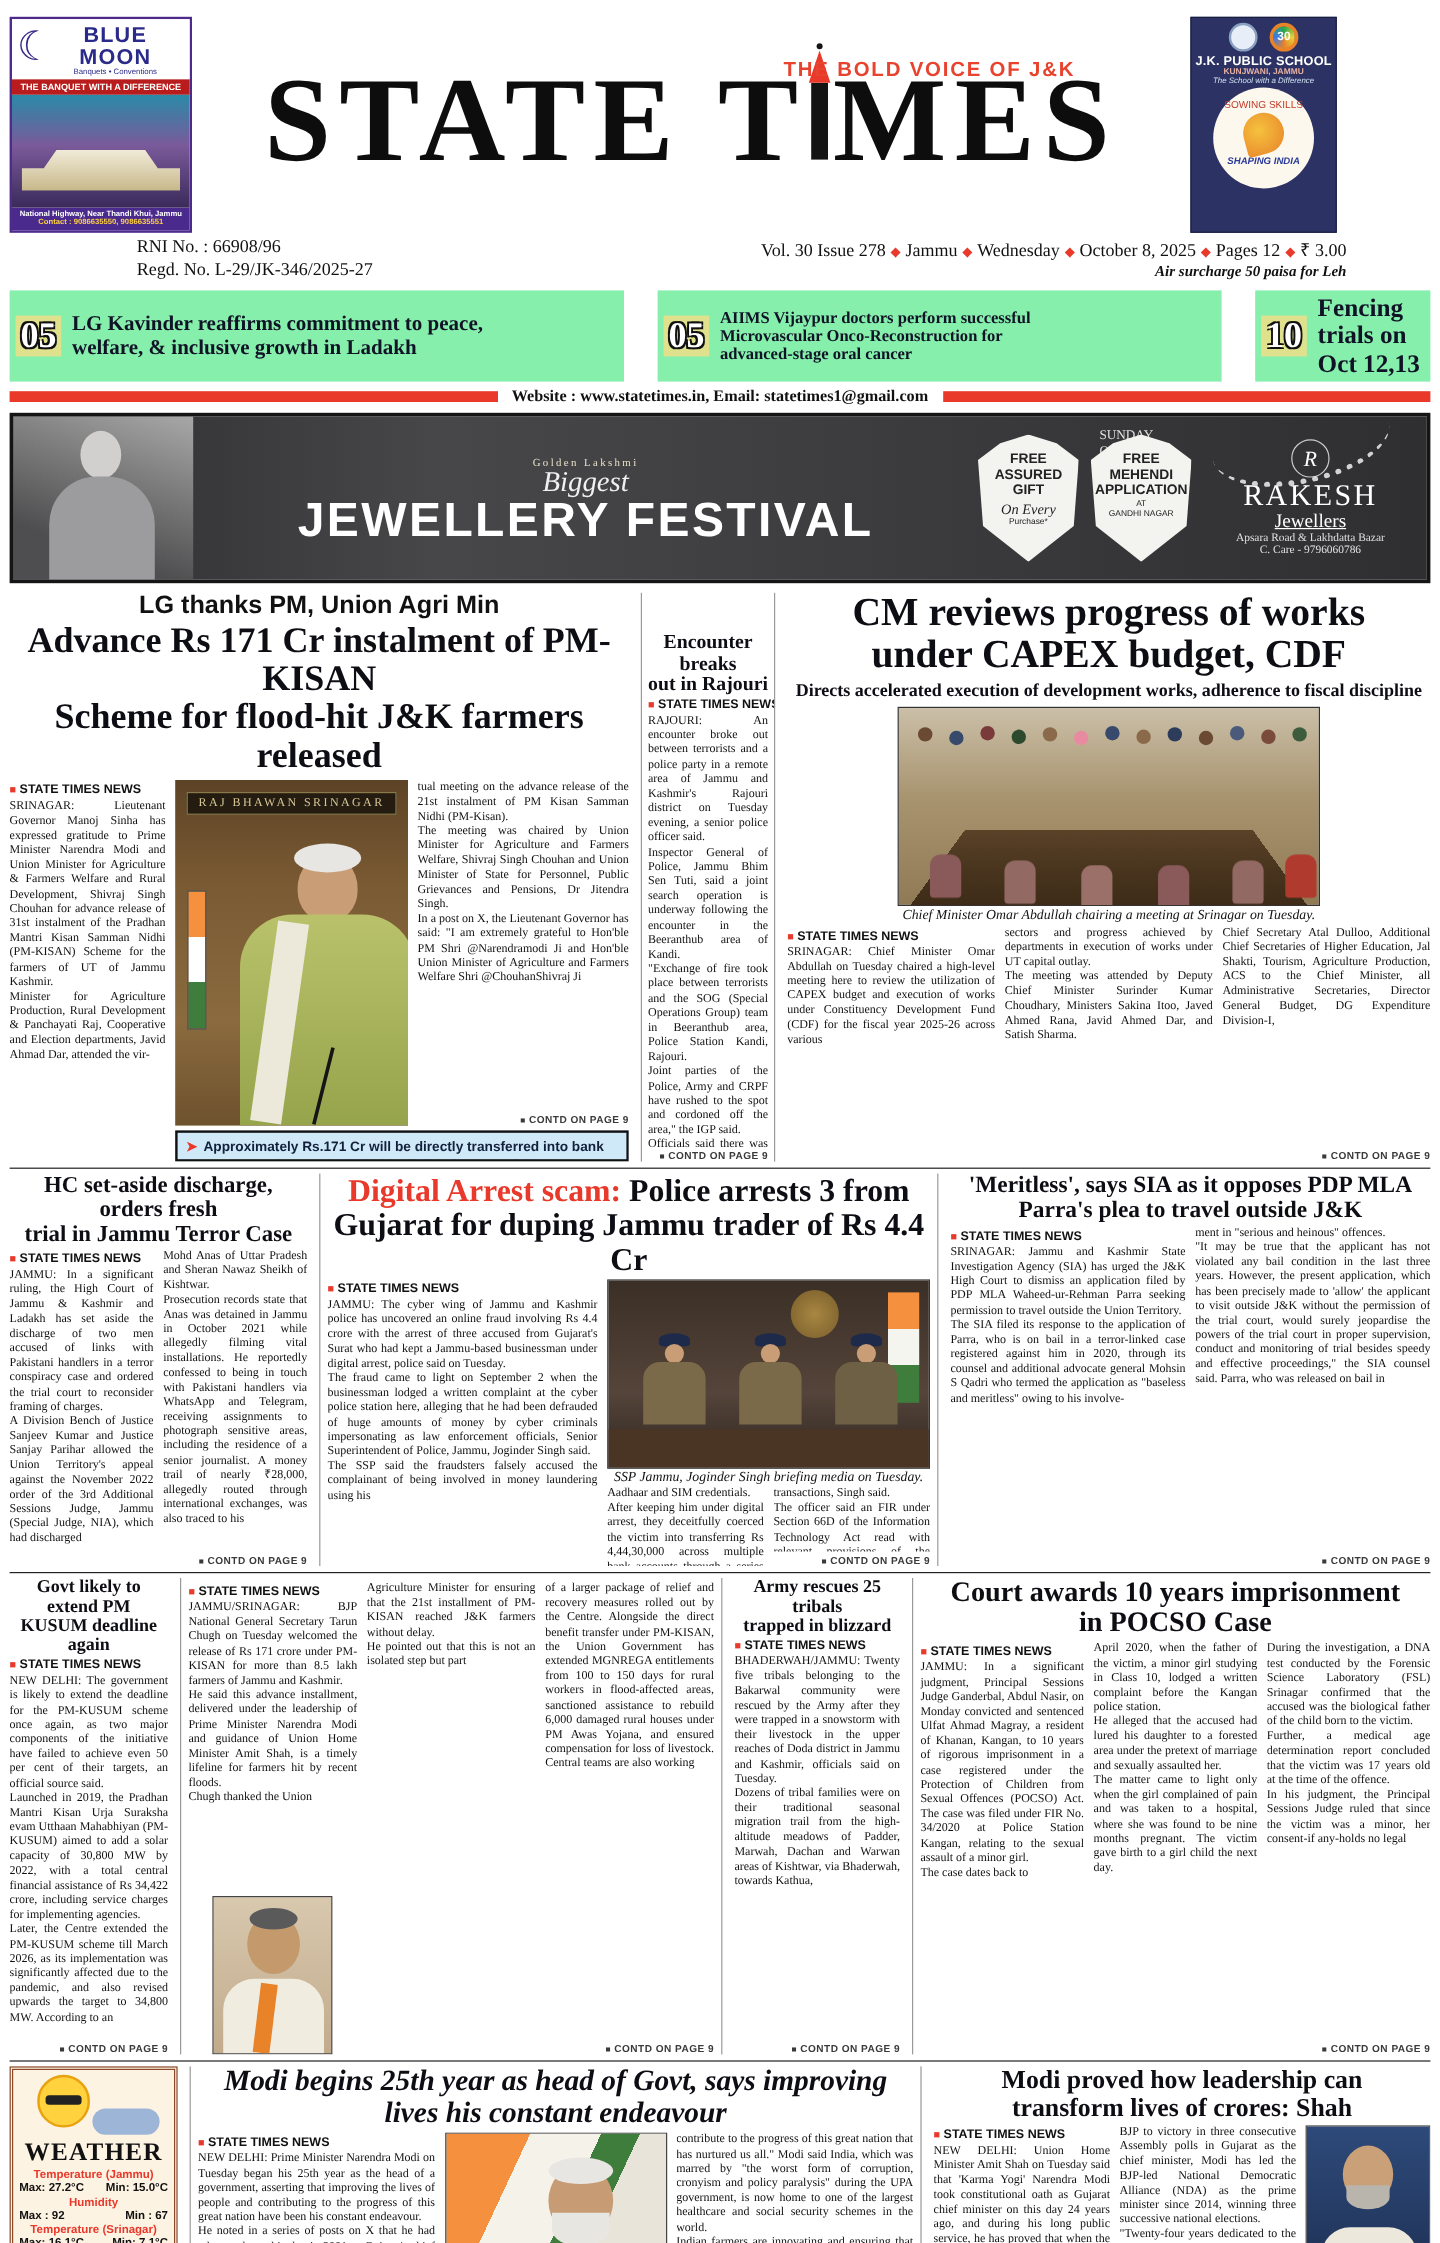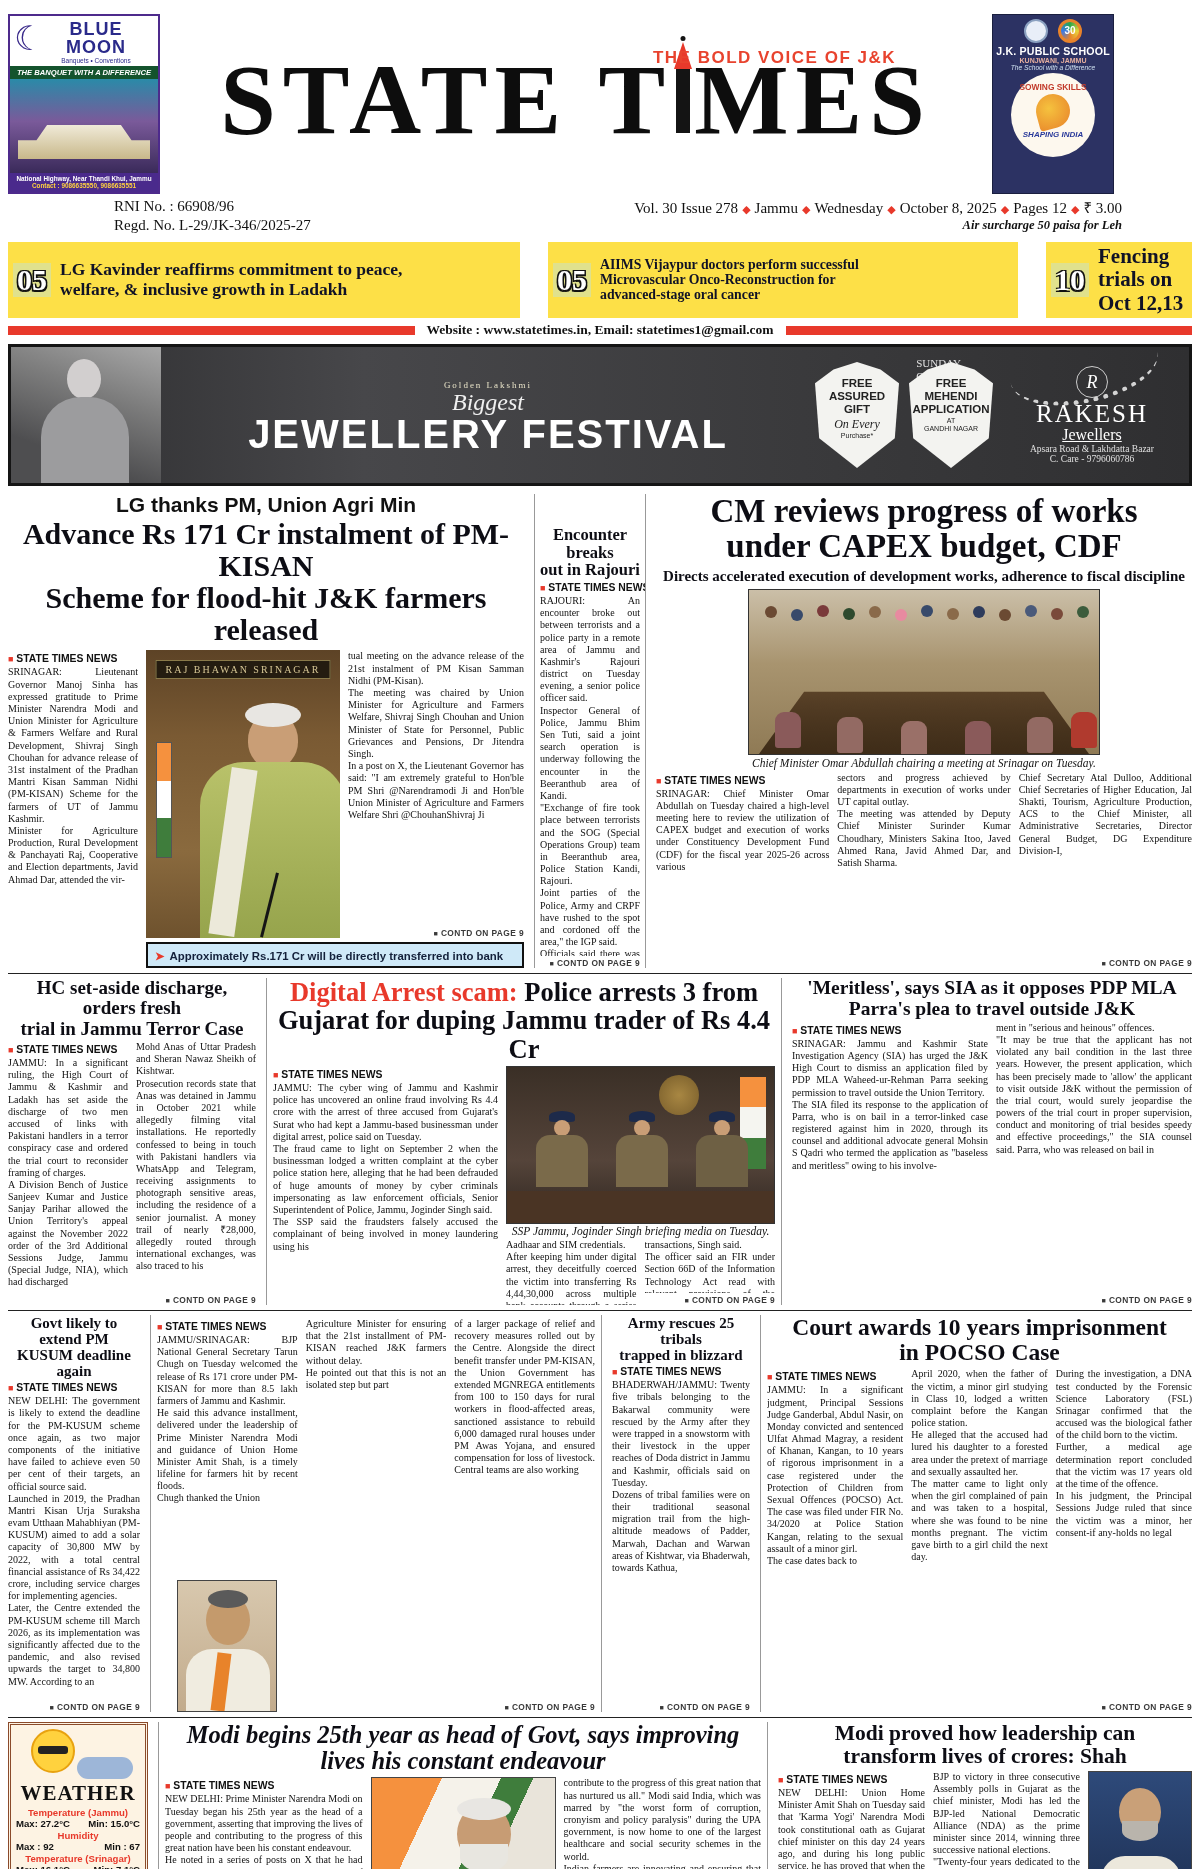--- a/index.html
+++ b/index.html
@@ -13,7 +13,7 @@
   .bm-moon { position:absolute; left:4px; top:2px; font-size:34px; color:#3a2a8a; }
   .bm-brand { color:#2a2a8a; font-weight:bold; font-size:18px; line-height:1.02; letter-spacing:1px; white-space:pre-line; font-family:"Liberation Sans", sans-serif; }
   .bm-sub { font-size:6.5px; color:#2a2a8a; font-family:"Liberation Sans", sans-serif; }
-  .bm-strip { background:#14532d; color:#fff; font-size:7.6px; font-weight:bold; text-align:center; padding:2px 0; font-family:"Liberation Sans", sans-serif;font-style:italic; }
+  .bm-strip { background:#b91c1c; color:#fff; font-size:7.6px; font-weight:bold; text-align:center; padding:2px 0; font-family:"Liberation Sans", sans-serif; }
   .bm-photo { flex:1; position:relative; background:linear-gradient(180deg,#2a8aa8 0%,#7a5a9a 45%,#3a2a5a 100%); overflow:hidden; }
   .bm-bldg { position:absolute; left:8px; right:8px; bottom:14px; height:34px; background:linear-gradient(#f0ead8,#c8b88a); clip-path:polygon(0 100%,0 45%,14% 45%,22% 0,78% 0,86% 45%,100% 45%,100% 100%); }
   .bm-foot { background:#4a2a8c; text-align:center; padding:2px 1px 3px; font-family:"Liberation Sans", sans-serif; font-weight:bold; }

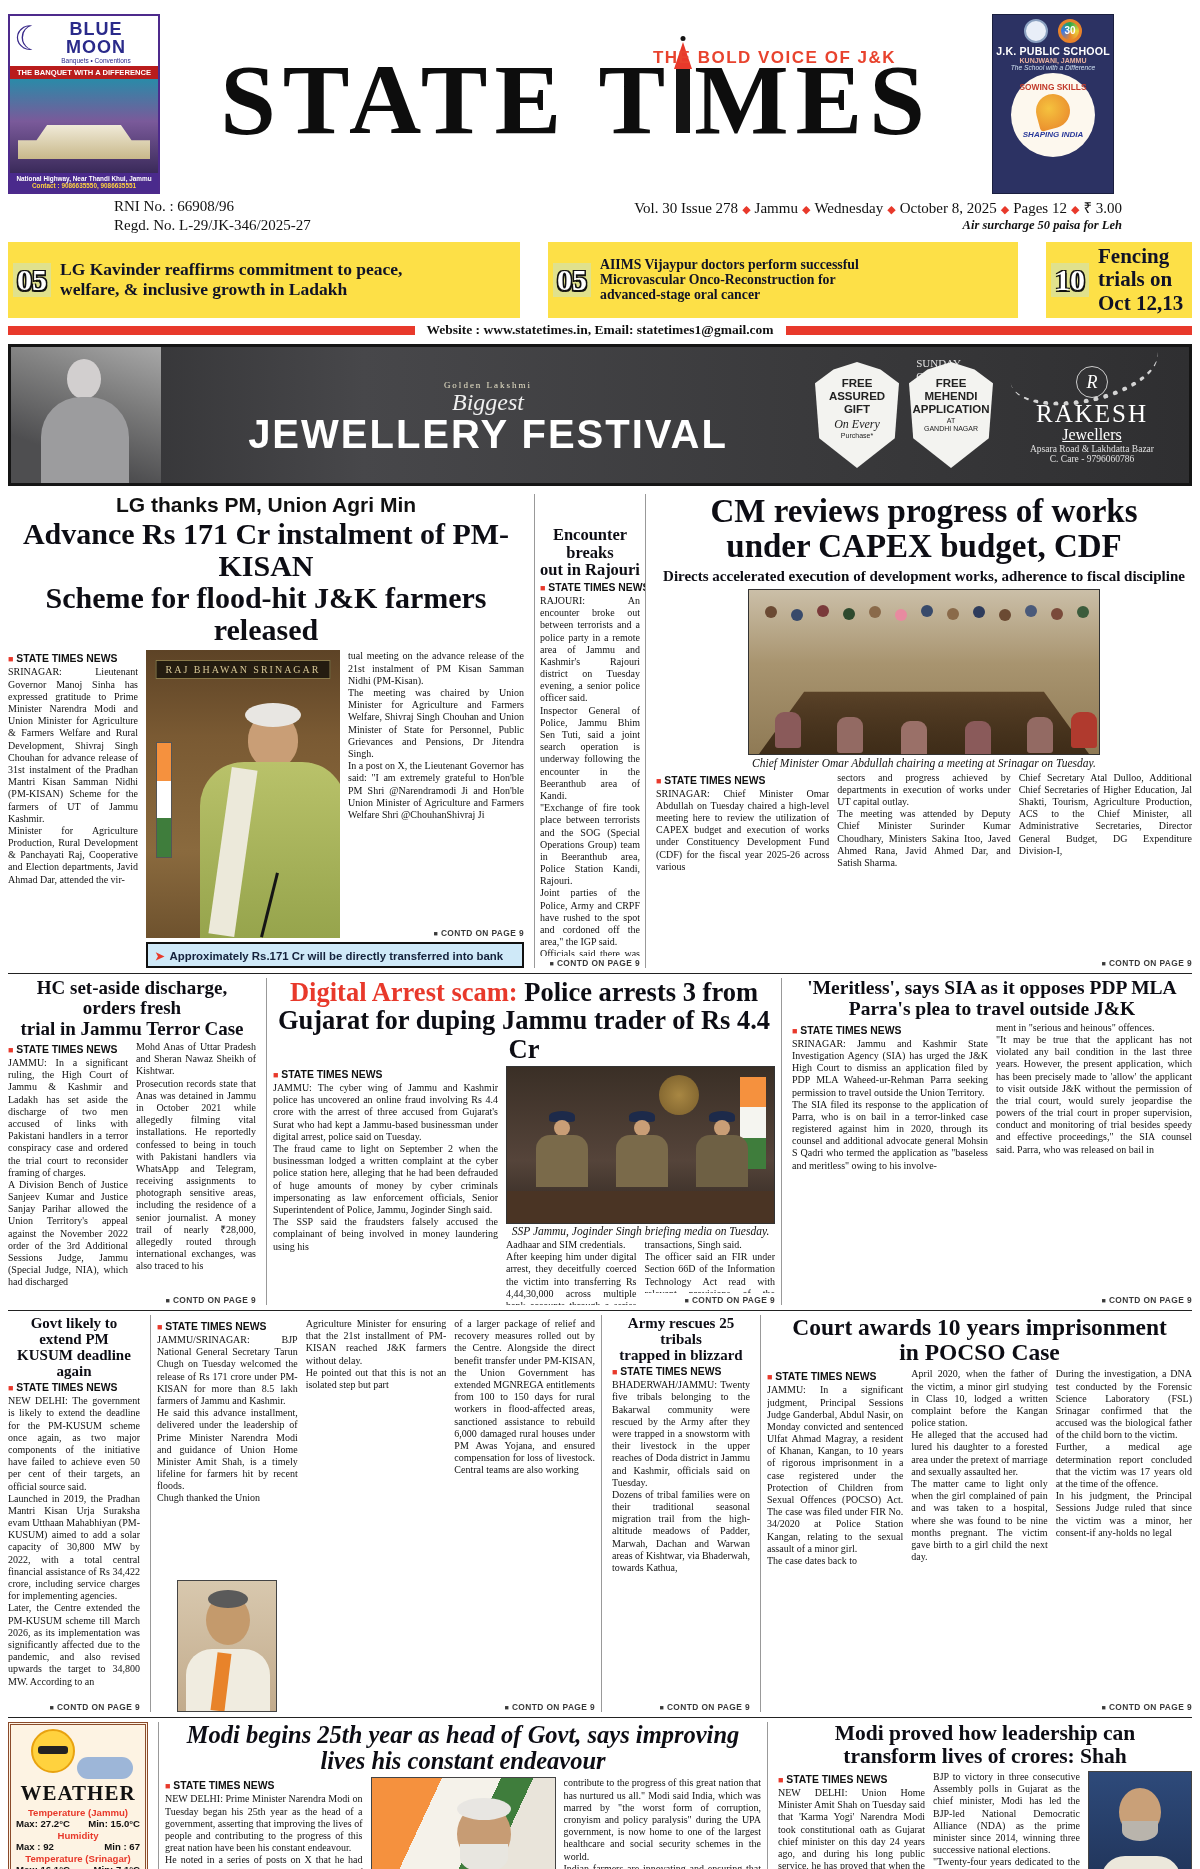--- a/index.html
+++ b/index.html
@@ -36,7 +36,7 @@
   .jk-place { color:#e8b0a0; font-weight:bold; font-size:7px; }
   .jk-motto { font-style:italic; font-size:6.6px; color:#cfe0f0; margin-bottom:2px; }
   .jk-circle { width:84px; height:84px; background:#fdf8ee; border-radius:50%; margin:2px auto 0; padding-top:9px; }
-  .jk-arc-top { color:#c23a2a; font-weight:bold; font-size:8.4px; }
+  .jk-arc-top { color:#c23a2a; font-weight:normal; font-size:8.4px; }
   .jk-hand { width:34px; height:34px; margin:2px auto; background:radial-gradient(circle at 40% 40%, #f5c23e, #e8832a); border-radius:50% 50% 50% 10%; transform:rotate(-15deg); }
   .jk-arc-bottom { color:#2a3a9a; font-weight:bold; font-style:italic; font-size:8px; }
 

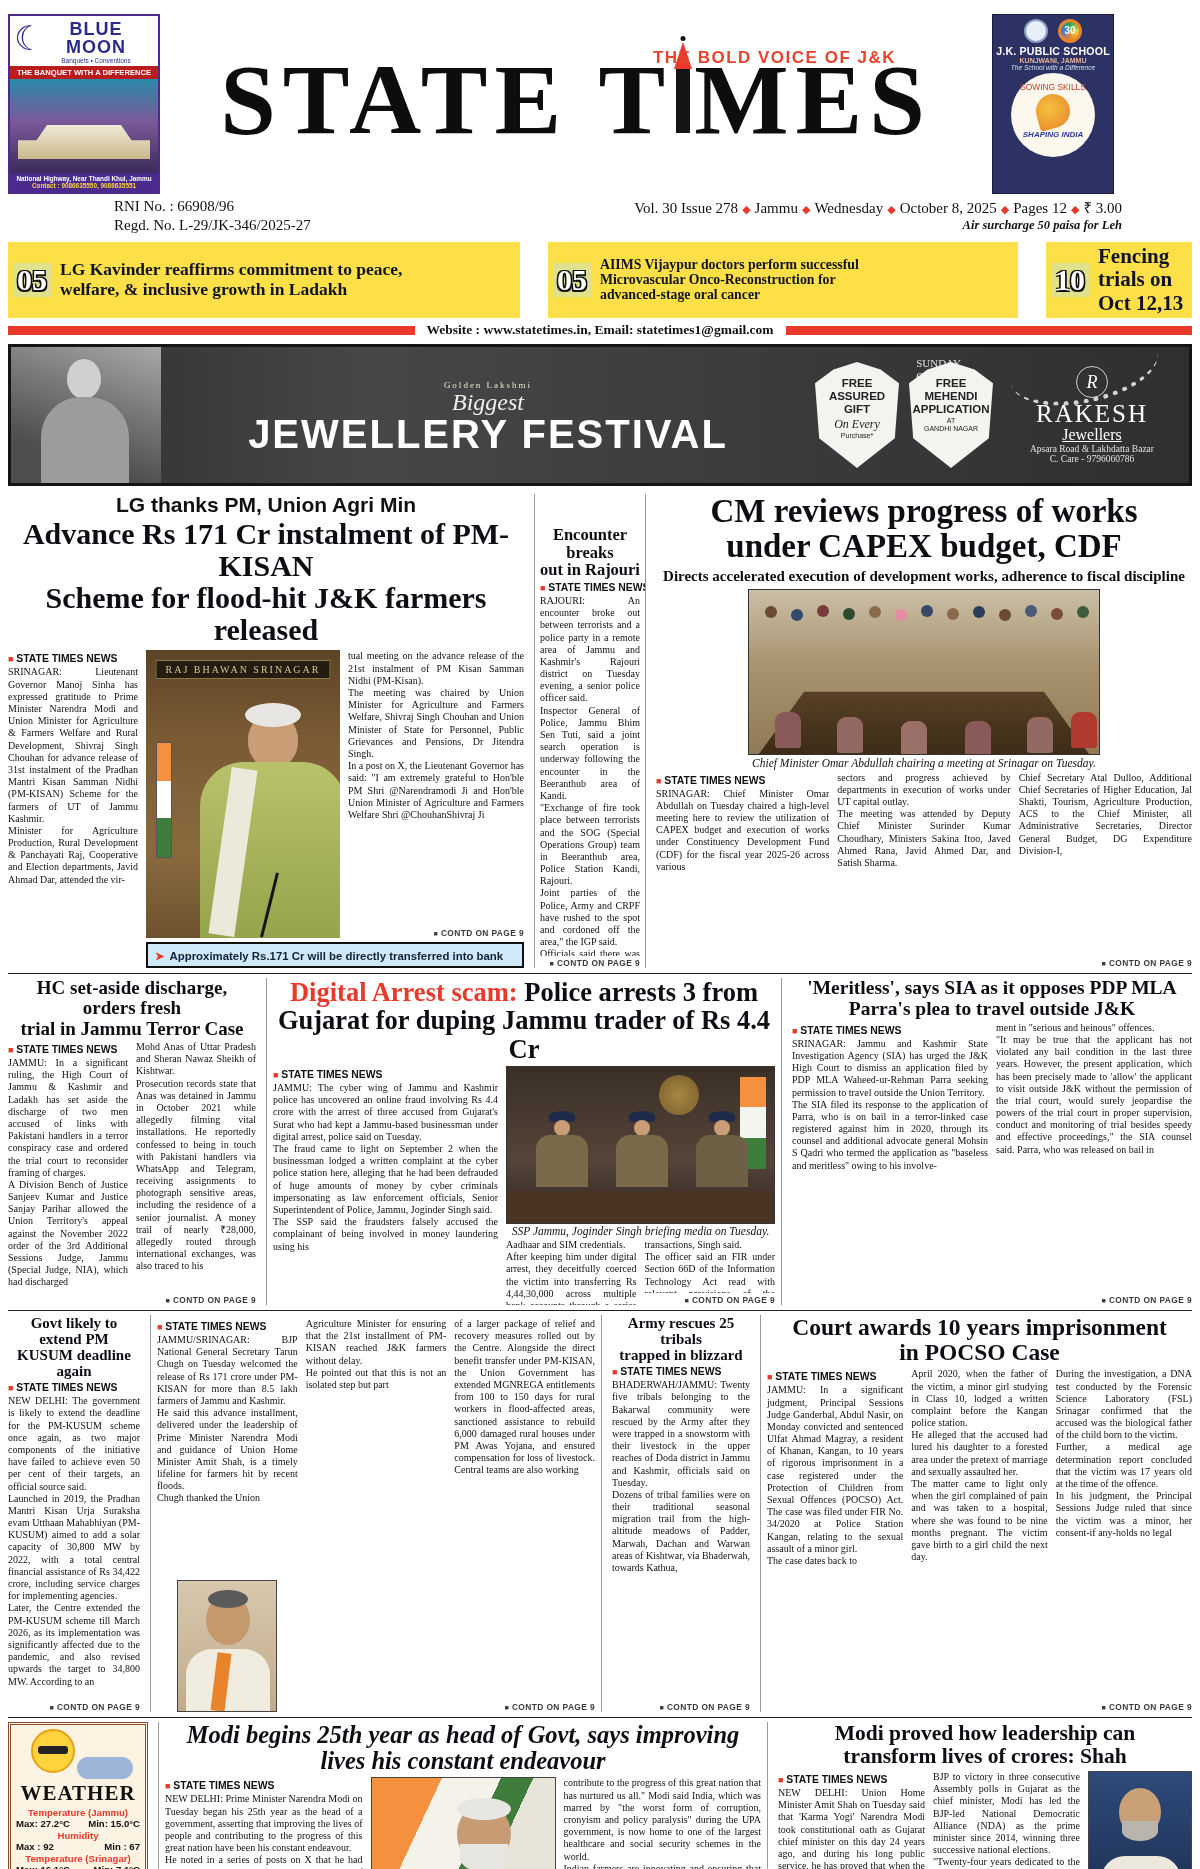--- a/index.html
+++ b/index.html
@@ -49,7 +49,7 @@
 
   
   .teasers { display:flex; gap:28px; margin:5px 0 4px; }
-  .teaser { background:#fde047; display:flex; align-items:center; padding:3px 8px 3px 5px; }
+  .teaser { background:#86efac; display:flex; align-items:center; padding:3px 8px 3px 5px; }
   .teaser .pg { background:#e0e18c; color:#fff; font-weight:bold; font-size:30px; line-height:1; padding:2px 4px; margin-right:9px;
     text-shadow:-1.5px -1.5px 0 #111, 1.5px -1.5px 0 #111, -1.5px 1.5px 0 #111, 1.5px 1.5px 0 #111; }
   .teaser .txt { font-weight:bold; color:#101226; white-space:pre-line; line-height:1.12; }

